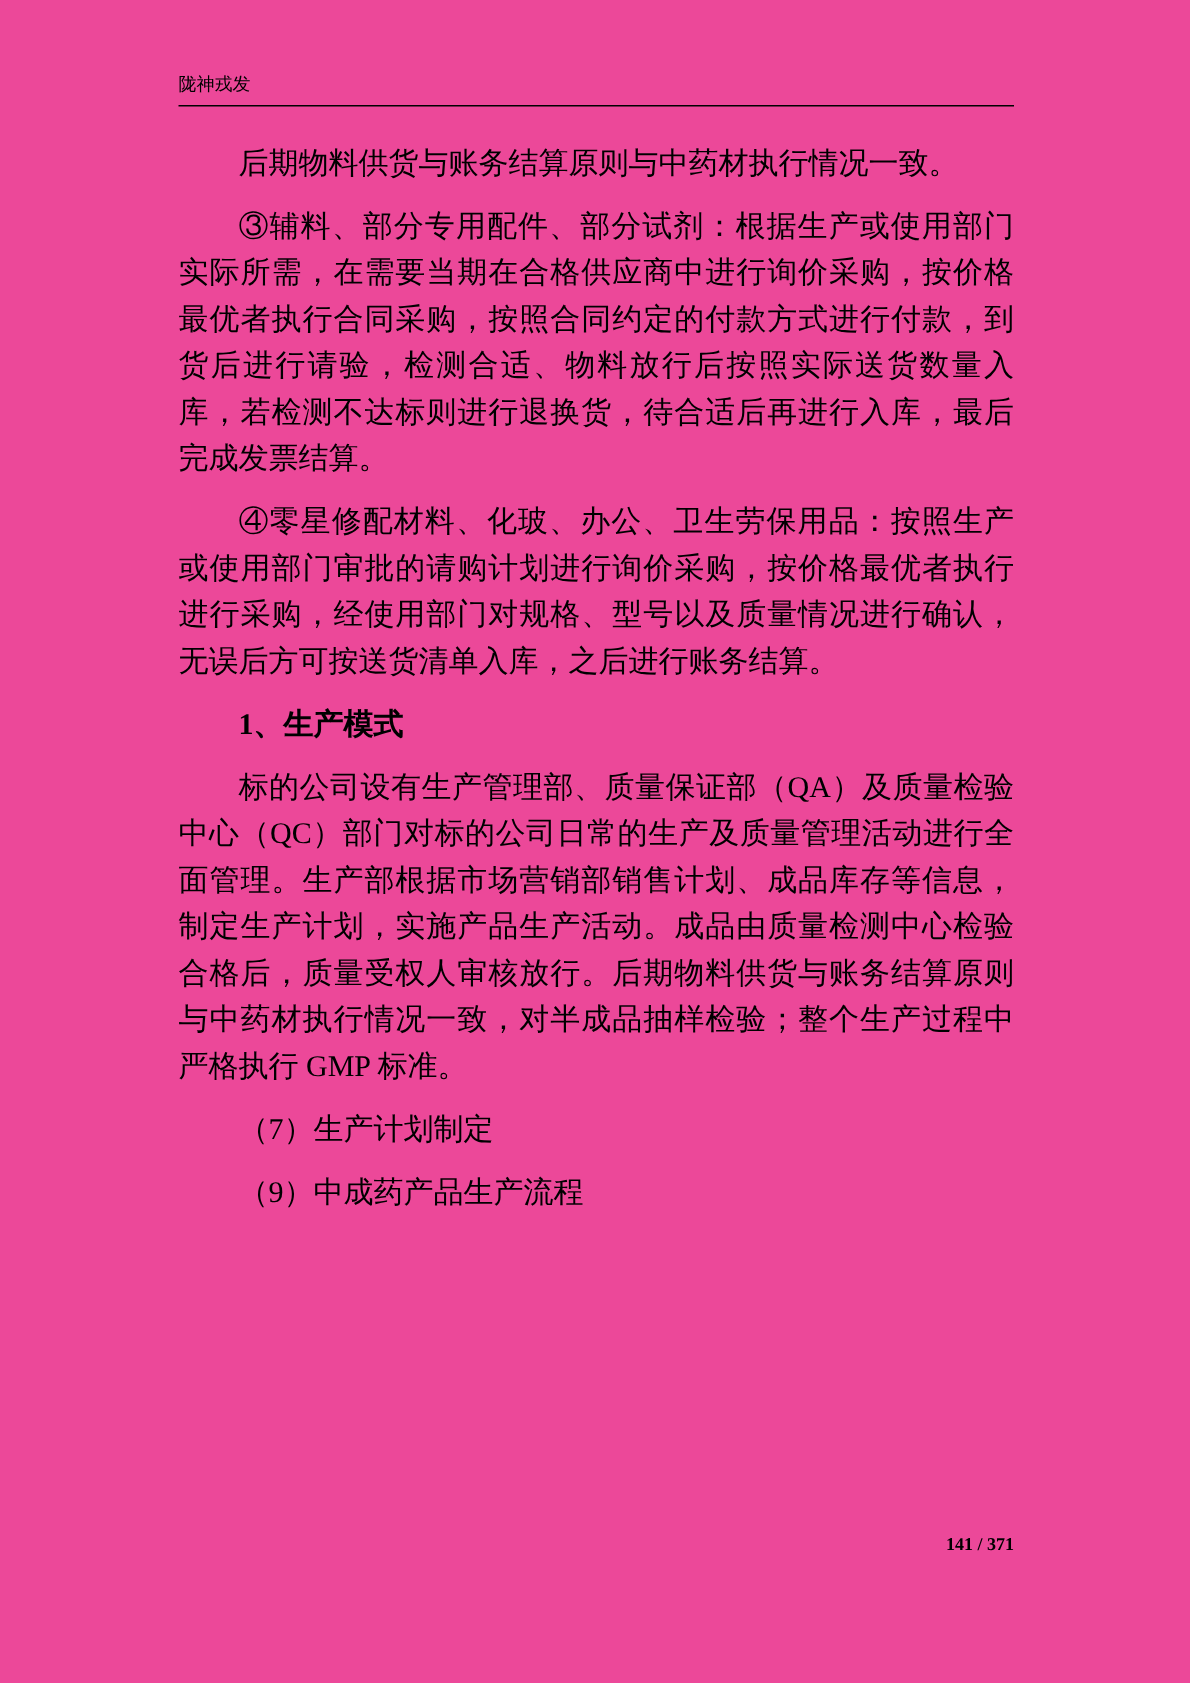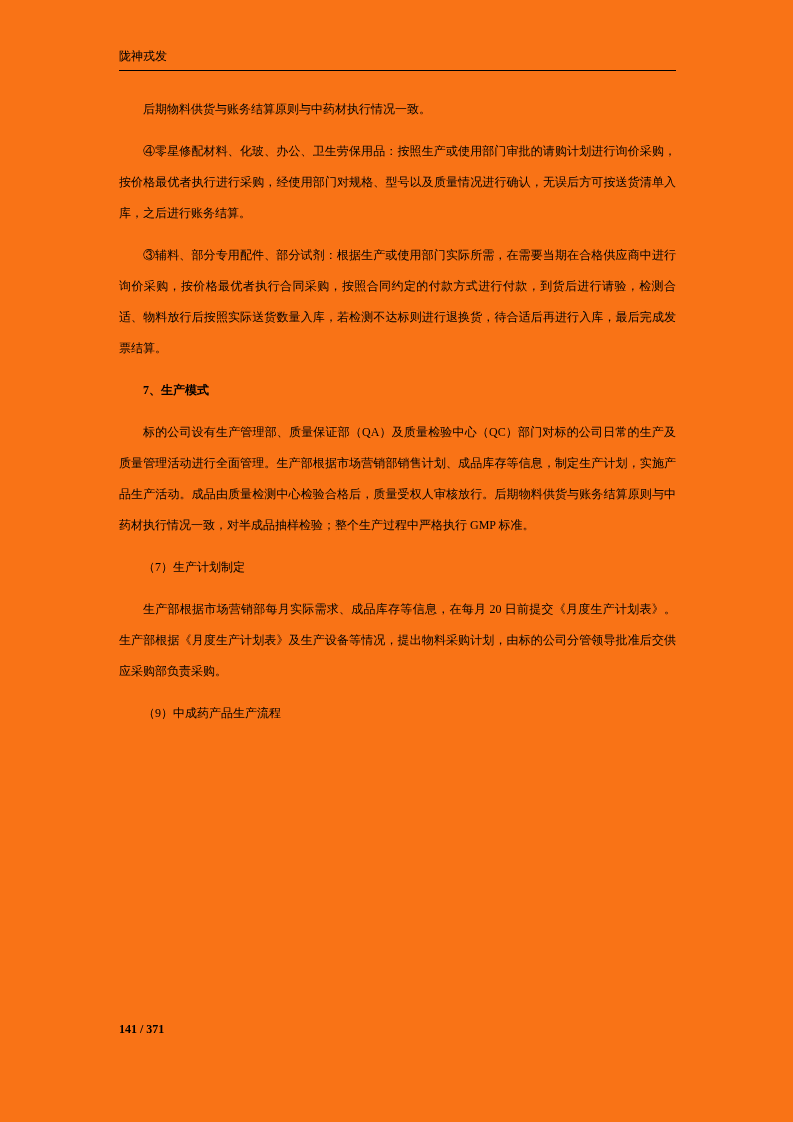--- a/index.html
+++ b/index.html
@@ -11,7 +11,7 @@
     position: relative;
     width: 793px;
     height: 1122px;
-    background: #f97316;
+    background: #ec4899;
     color: #000000;
     font-family: "Liberation Serif", "DejaVu Serif", serif;
     overflow: hidden;

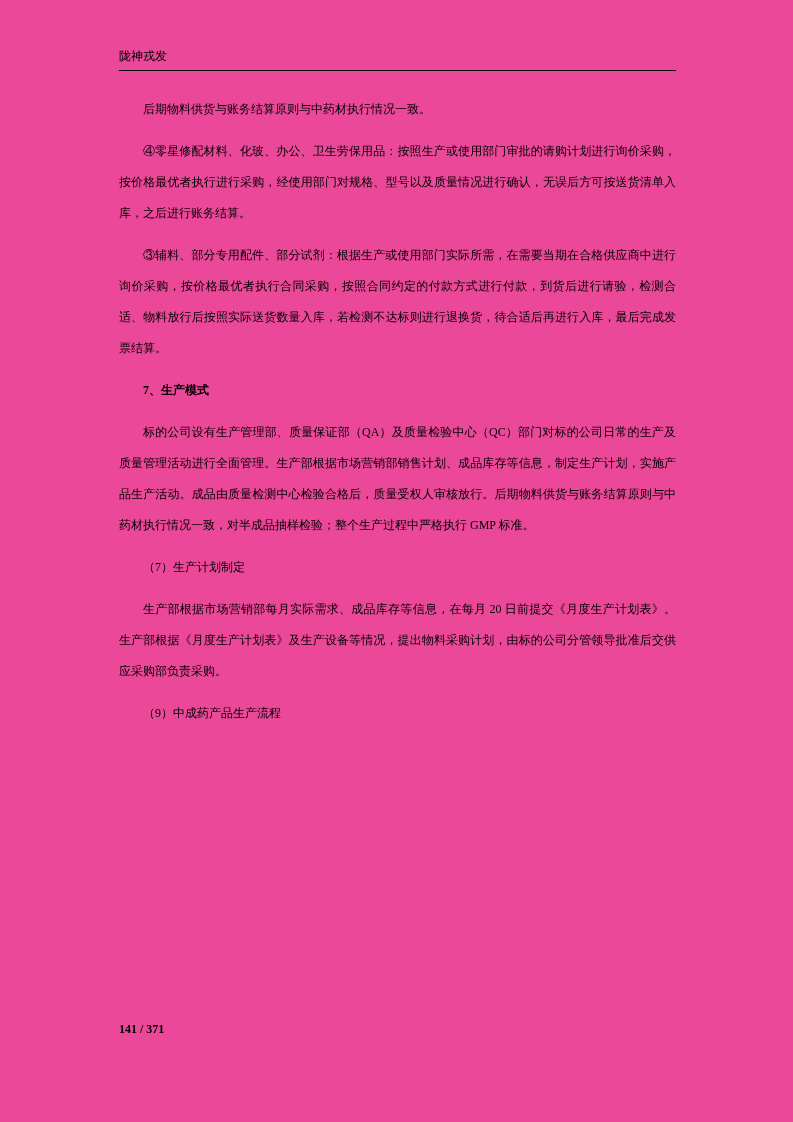--- a/index.html
+++ b/index.html
@@ -37,7 +37,7 @@
     top: 94px;
     left: 119px;
     width: 557px;
-    font-size: 12px;
+    font-size: 20px;
     line-height: 31px;
     text-align: justify;
     text-justify: inter-ideograph;

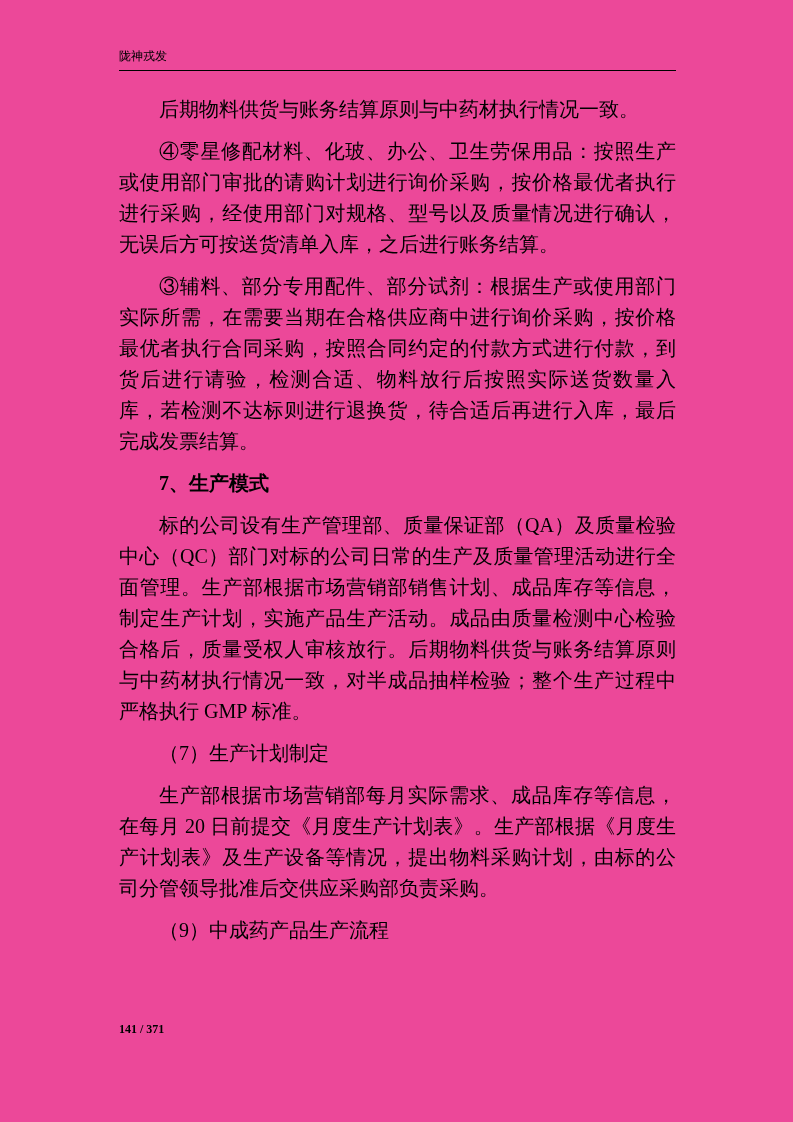--- a/index.html
+++ b/index.html
@@ -69,8 +69,8 @@
 
   <div class="content">
     <p class="body">后期物料供货与账务结算原则与中药材执行情况一致。</p>
+    <p class="body">③辅料、部分专用配件、部分试剂：根据生产或使用部门实际所需，在需要当期在合格供应商中进行询价采购，按价格最优者执行合同采购，按照合同约定的付款方式进行付款，到货后进行请验，检测合适、物料放行后按照实际送货数量入库，若检测不达标则进行退换货，待合适后再进行入库，最后完成发票结算。</p>
     <p class="body">④零星修配材料、化玻、办公、卫生劳保用品：按照生产或使用部门审批的请购计划进行询价采购，按价格最优者执行进行采购，经使用部门对规格、型号以及质量情况进行确认，无误后方可按送货清单入库，之后进行账务结算。</p>
-    <p class="body">③辅料、部分专用配件、部分试剂：根据生产或使用部门实际所需，在需要当期在合格供应商中进行询价采购，按价格最优者执行合同采购，按照合同约定的付款方式进行付款，到货后进行请验，检测合适、物料放行后按照实际送货数量入库，若检测不达标则进行退换货，待合适后再进行入库，最后完成发票结算。</p>
     <p class="heading">7、生产模式</p>
     <p class="body">标的公司设有生产管理部、质量保证部（QA）及质量检验中心（QC）部门对标的公司日常的生产及质量管理活动进行全面管理。生产部根据市场营销部销售计划、成品库存等信息，制定生产计划，实施产品生产活动。成品由质量检测中心检验合格后，质量受权人审核放行。后期物料供货与账务结算原则与中药材执行情况一致，对半成品抽样检验；整个生产过程中严格执行 GMP 标准。</p>
     <p class="subheading">（7）生产计划制定</p>

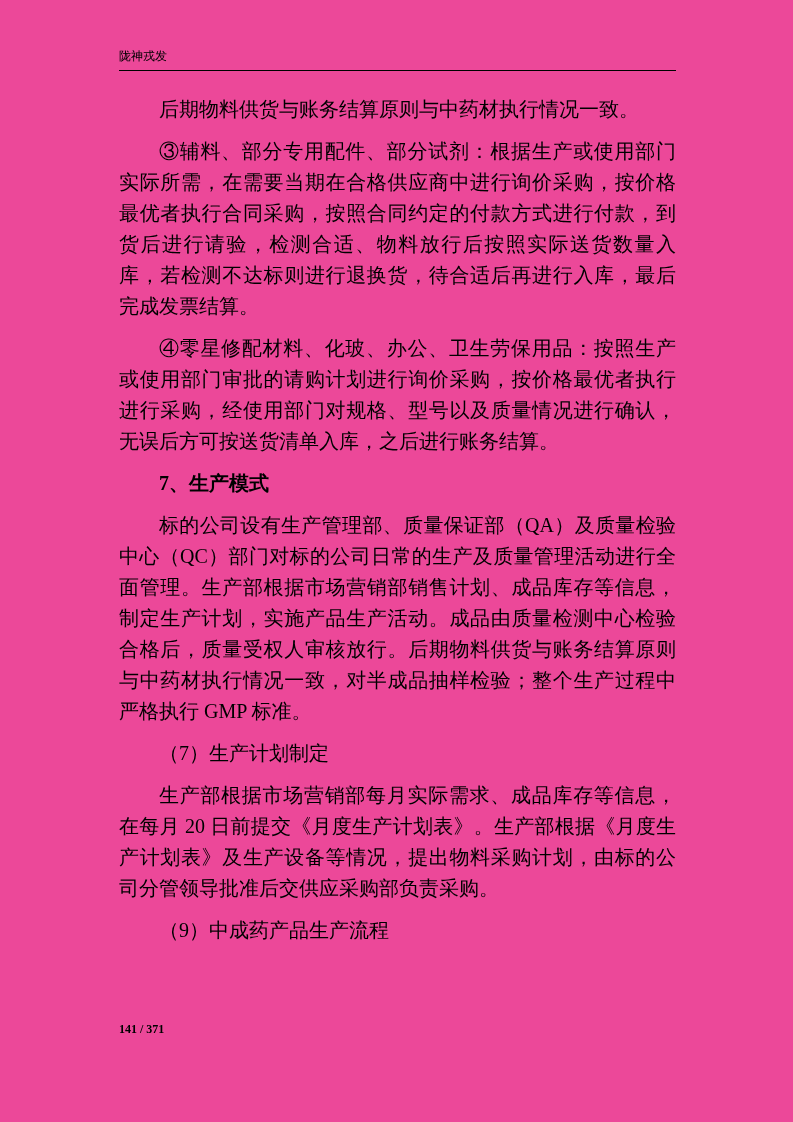--- a/index.html
+++ b/index.html
@@ -71,7 +71,7 @@
     <p class="body">后期物料供货与账务结算原则与中药材执行情况一致。</p>
     <p class="body">③辅料、部分专用配件、部分试剂：根据生产或使用部门实际所需，在需要当期在合格供应商中进行询价采购，按价格最优者执行合同采购，按照合同约定的付款方式进行付款，到货后进行请验，检测合适、物料放行后按照实际送货数量入库，若检测不达标则进行退换货，待合适后再进行入库，最后完成发票结算。</p>
     <p class="body">④零星修配材料、化玻、办公、卫生劳保用品：按照生产或使用部门审批的请购计划进行询价采购，按价格最优者执行进行采购，经使用部门对规格、型号以及质量情况进行确认，无误后方可按送货清单入库，之后进行账务结算。</p>
-    <p class="heading">7、生产模式</p>
+    <p class="heading">1、生产模式</p>
     <p class="body">标的公司设有生产管理部、质量保证部（QA）及质量检验中心（QC）部门对标的公司日常的生产及质量管理活动进行全面管理。生产部根据市场营销部销售计划、成品库存等信息，制定生产计划，实施产品生产活动。成品由质量检测中心检验合格后，质量受权人审核放行。后期物料供货与账务结算原则与中药材执行情况一致，对半成品抽样检验；整个生产过程中严格执行 GMP 标准。</p>
     <p class="subheading">（7）生产计划制定</p>
     <p class="body">生产部根据市场营销部每月实际需求、成品库存等信息，在每月 20 日前提交《月度生产计划表》。生产部根据《月度生产计划表》及生产设备等情况，提出物料采购计划，由标的公司分管领导批准后交供应采购部负责采购。</p>

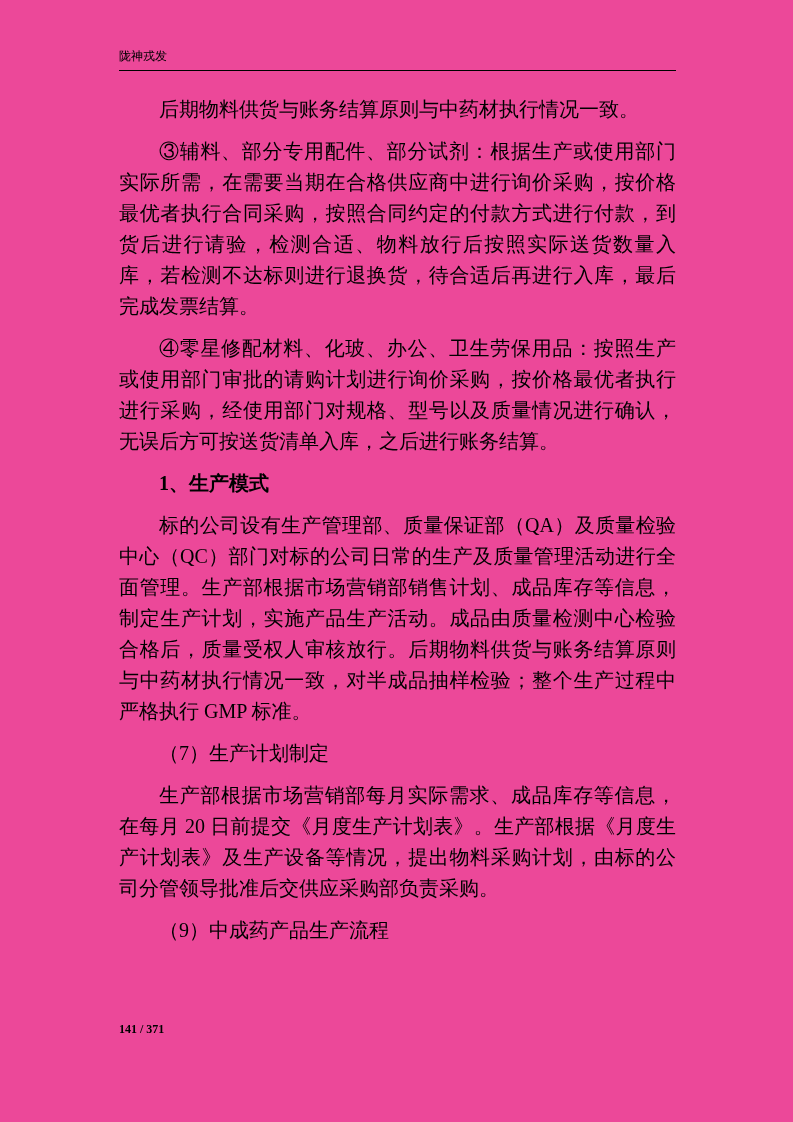--- a/index.html
+++ b/index.html
@@ -74,7 +74,6 @@
     <p class="heading">1、生产模式</p>
     <p class="body">标的公司设有生产管理部、质量保证部（QA）及质量检验中心（QC）部门对标的公司日常的生产及质量管理活动进行全面管理。生产部根据市场营销部销售计划、成品库存等信息，制定生产计划，实施产品生产活动。成品由质量检测中心检验合格后，质量受权人审核放行。后期物料供货与账务结算原则与中药材执行情况一致，对半成品抽样检验；整个生产过程中严格执行 GMP 标准。</p>
     <p class="subheading">（7）生产计划制定</p>
-    <p class="body">生产部根据市场营销部每月实际需求、成品库存等信息，在每月 20 日前提交《月度生产计划表》。生产部根据《月度生产计划表》及生产设备等情况，提出物料采购计划，由标的公司分管领导批准后交供应采购部负责采购。</p>
     <p class="subheading">（9）中成药产品生产流程</p>
   </div>
 

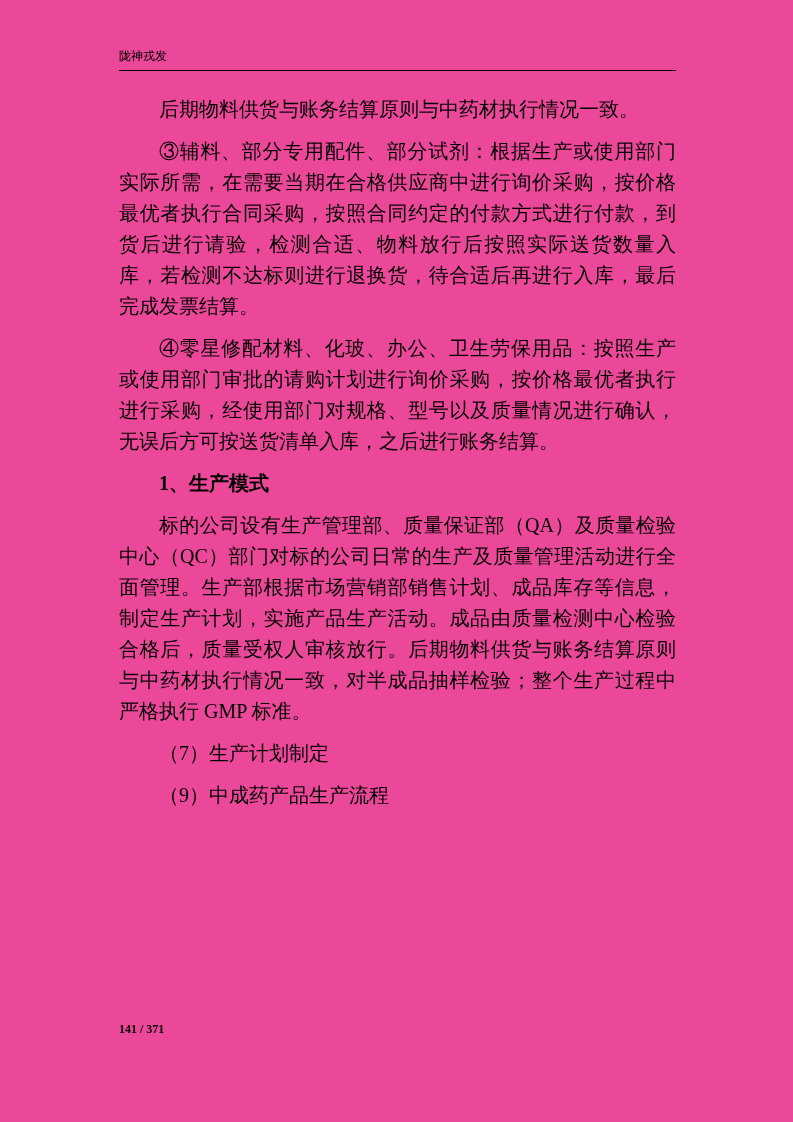--- a/index.html
+++ b/index.html
@@ -54,6 +54,7 @@
     top: 1022px;
     left: 119px;
     width: 557px;
+    text-align: right;
     font-size: 12px;
     font-weight: bold;
   }

